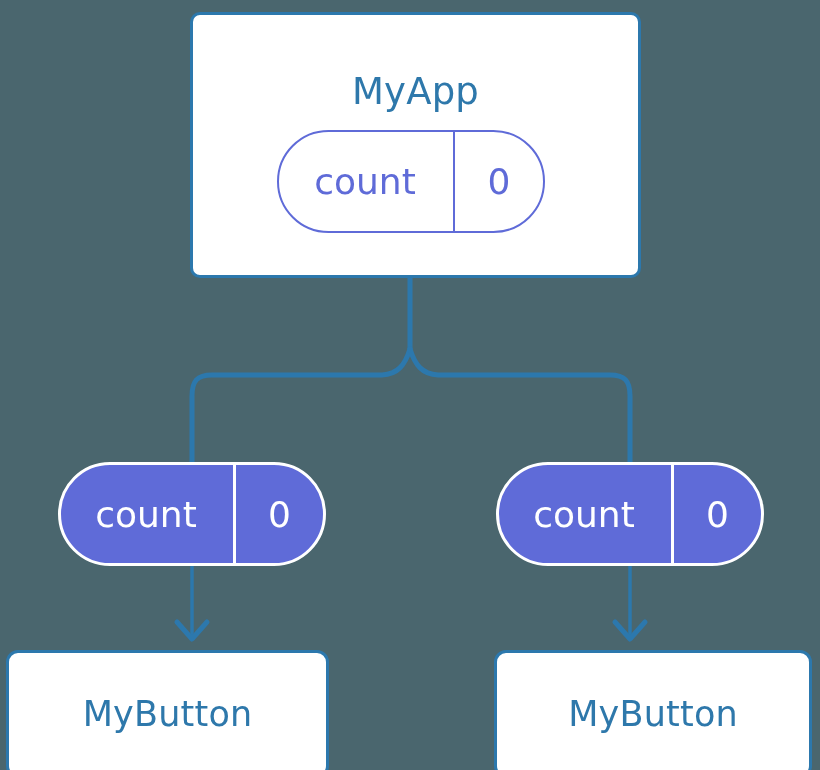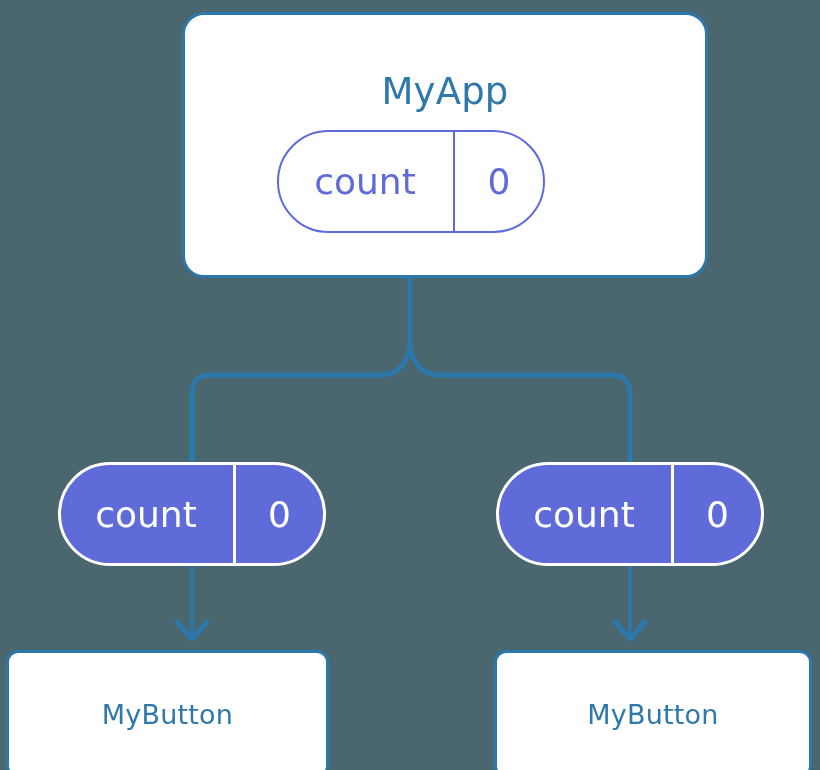--- a/index.html
+++ b/index.html
@@ -49,11 +49,11 @@
 
   
   #app-box {
-    left: 182px;
+    left: 190px;
     top: 12px;
-    width: 526px;
+    width: 451px;
     height: 266px;
-    border-radius: 22px;
+    border-radius: 10px;
     display: block;
   }
   #app-title {

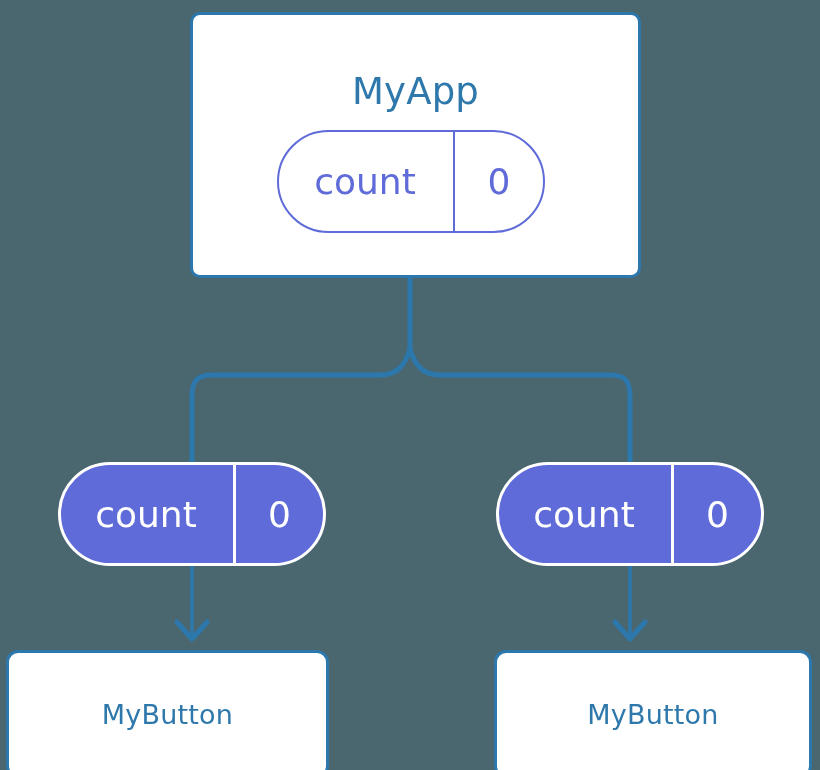--- a/index.html
+++ b/index.html
@@ -79,7 +79,7 @@
     height: 128px;
   }
   .btn-title {
-    font-size: 27px;
+    font-size: 35px;
   }
 
   

